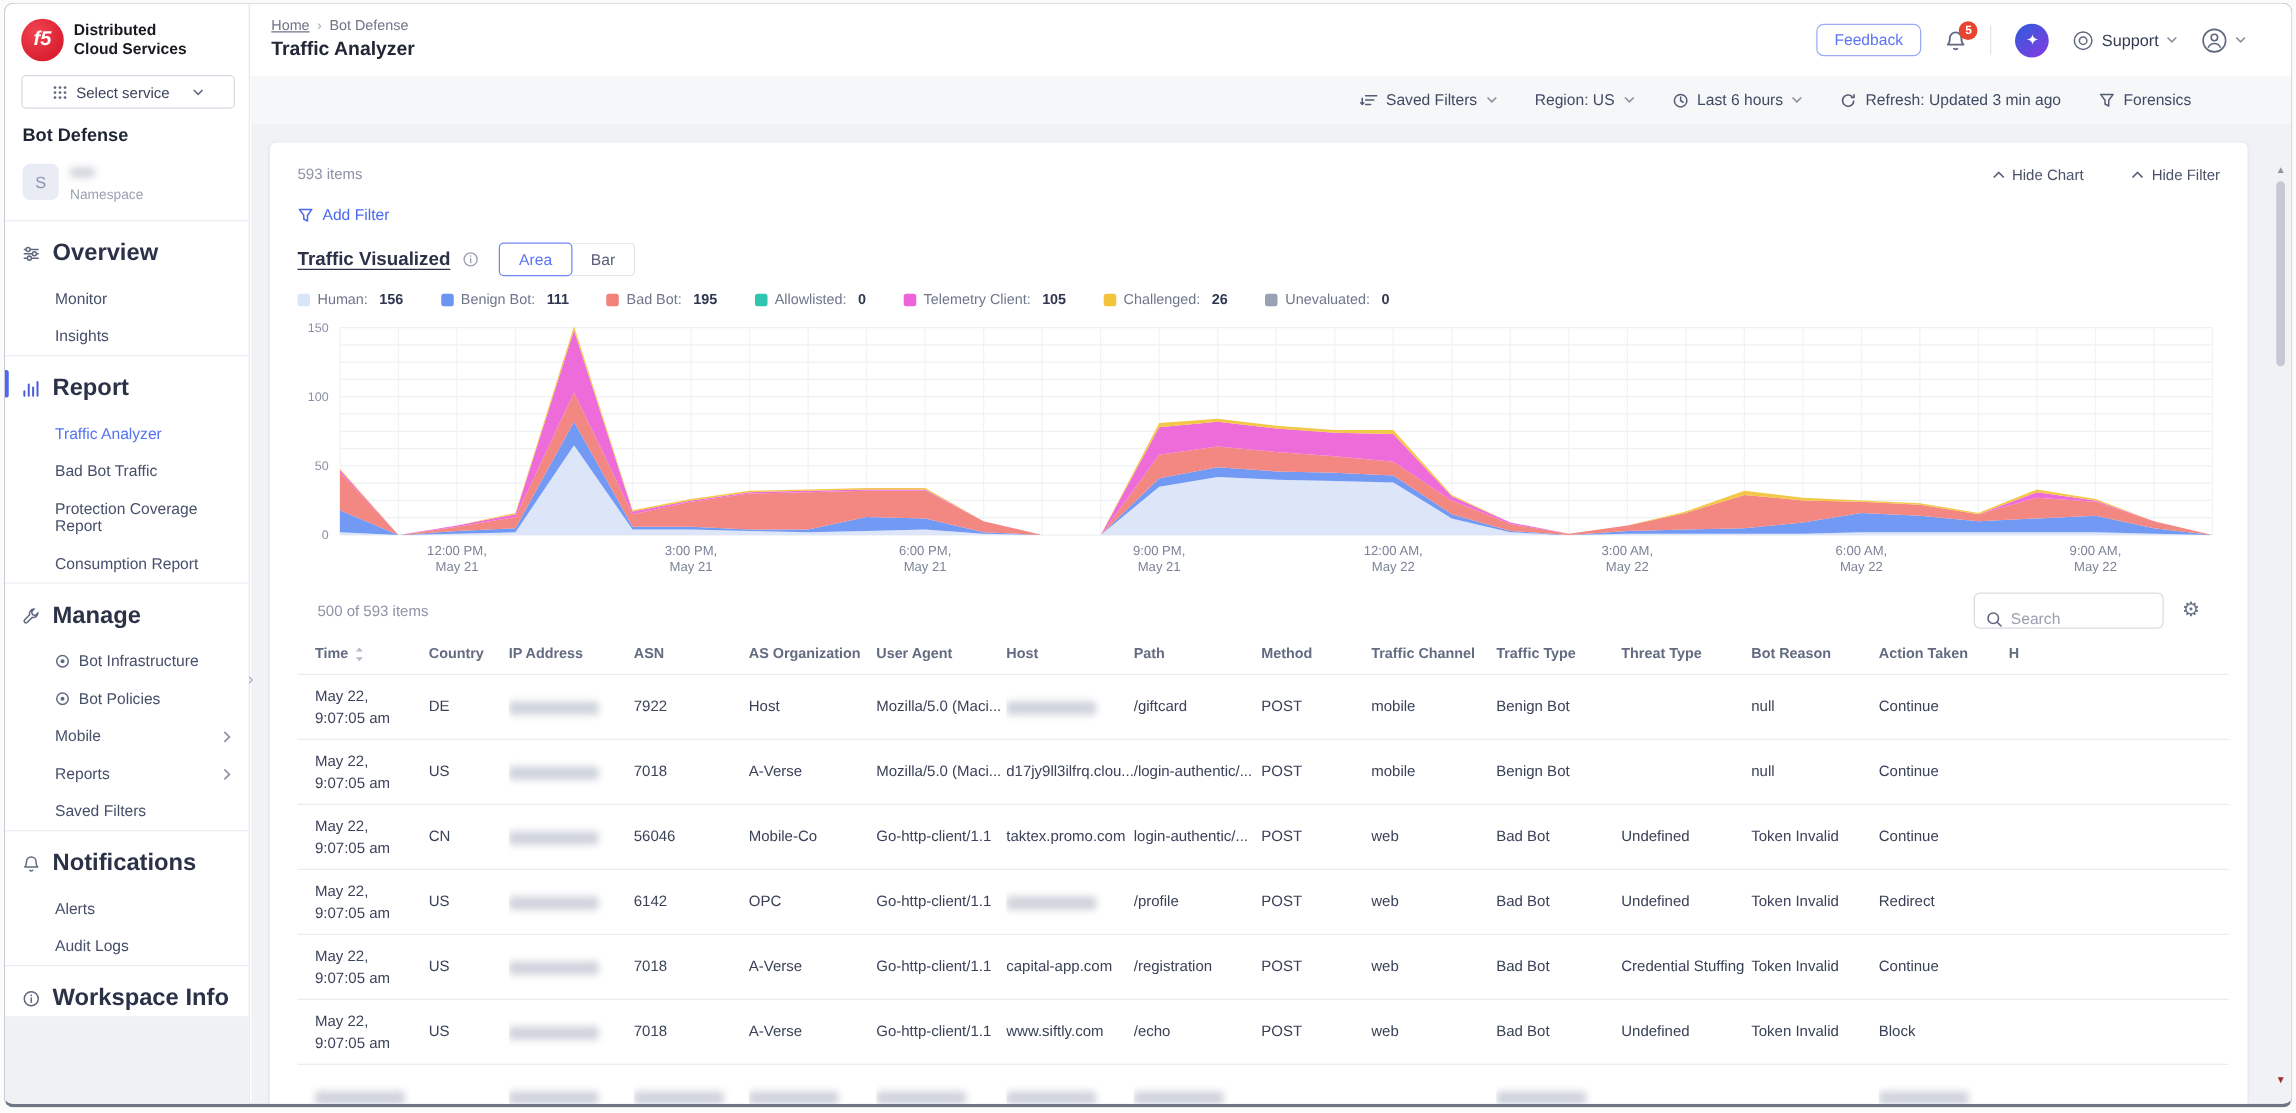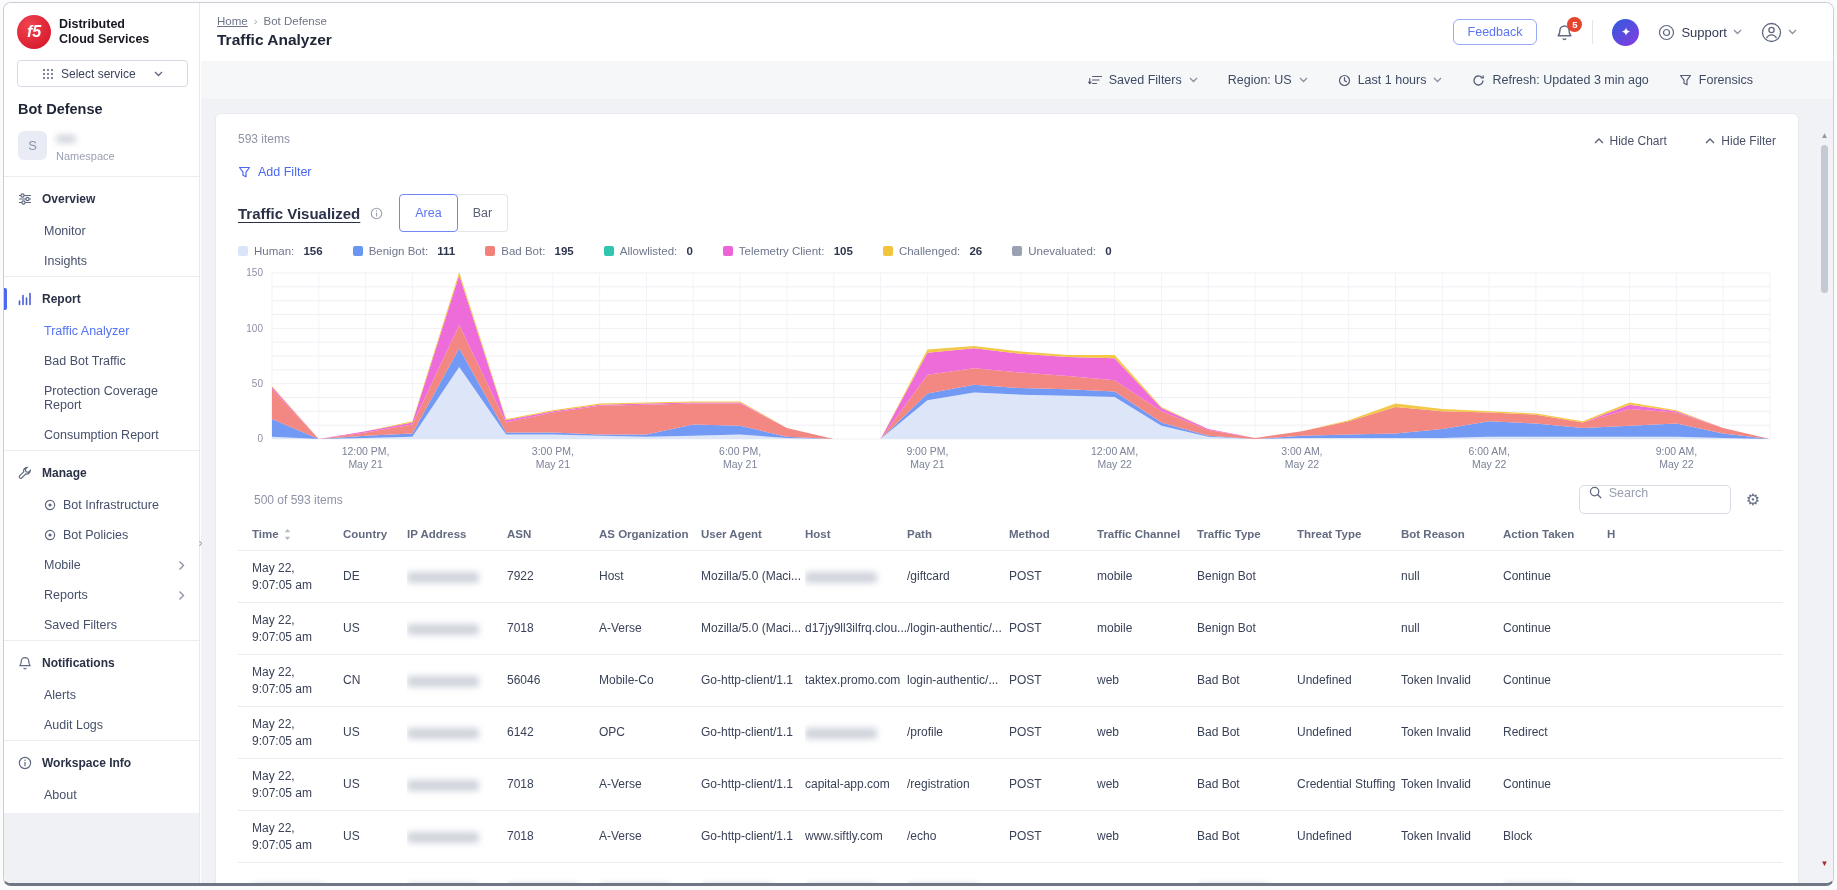--- a/index.html
+++ b/index.html
@@ -336,7 +336,7 @@
               <path d="M6.5 3.6v3l2 1.2" stroke-linecap="round"></path>
             </svg>
           </span>
-        <span>Last 1 hours</span>
+        <span>Last 6 hours</span>
         <span class="chevc">
             <svg width="9" height="6" viewBox="0 0 9 6" fill="none" stroke="currentColor" stroke-width="1.3">
               <path d="M1 1l3.5 3.5L8 1"></path>

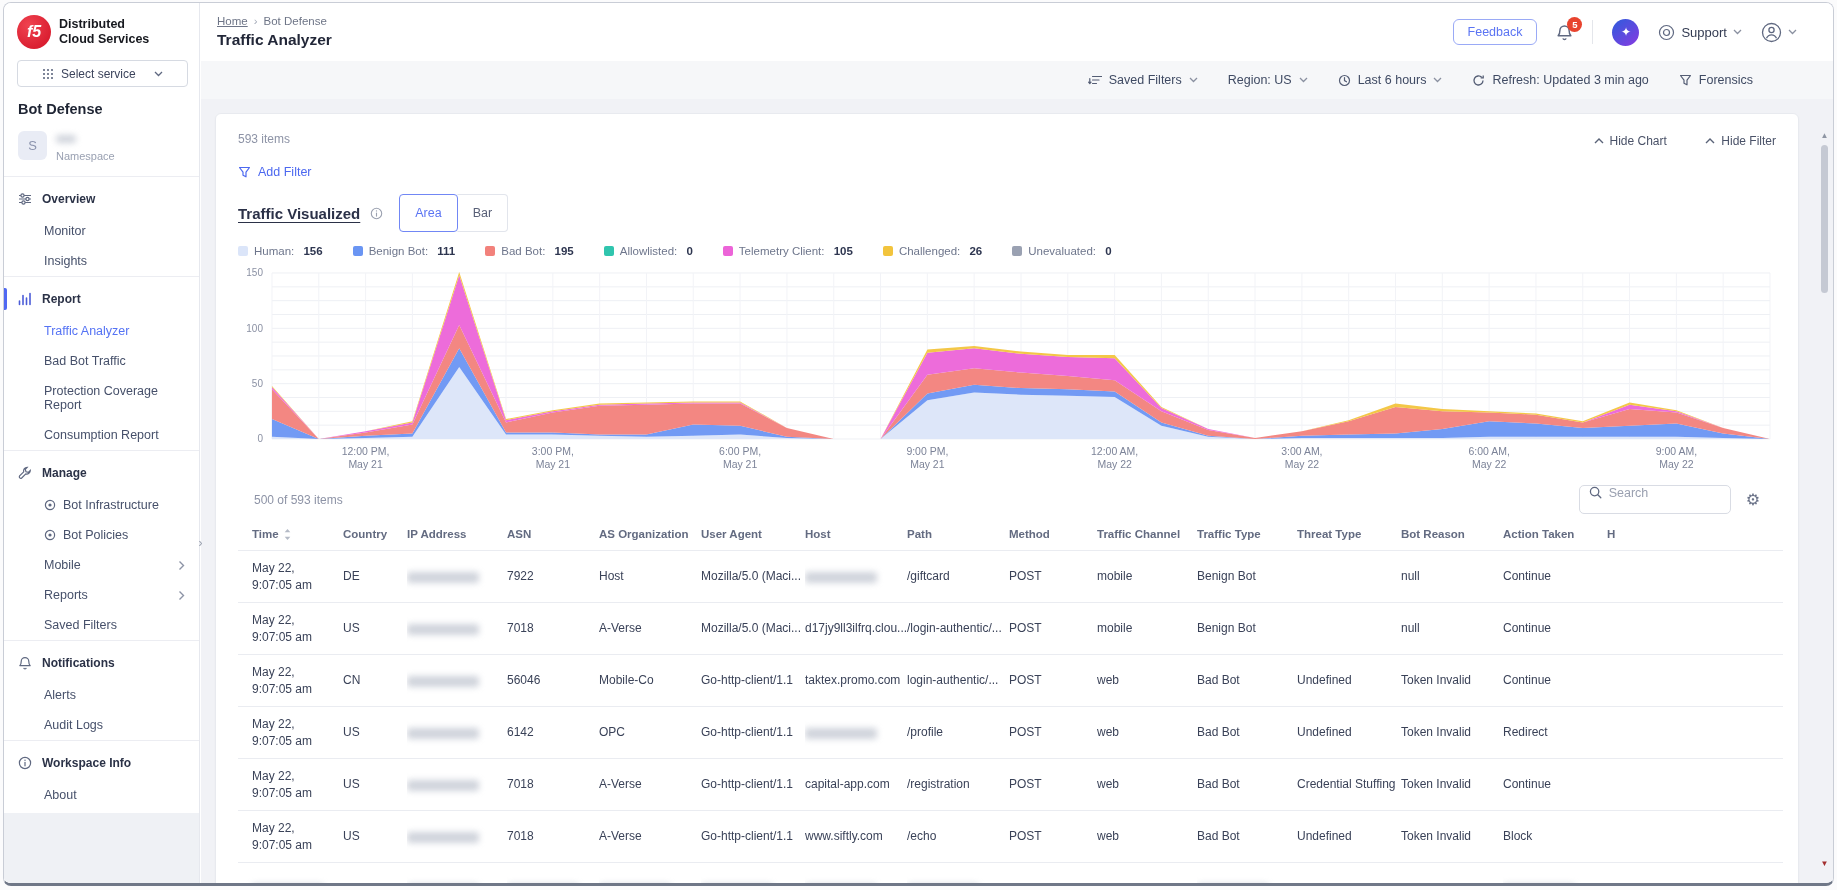--- a/index.html
+++ b/index.html
@@ -18,7 +18,7 @@
   .ns-avatar{width:29px;height:29px;border-radius:6px;background:#e9ecf5;color:#8b93ad;font-size:13px;display:flex;align-items:center;justify-content:center;flex:none}
   .ns-label{font-size:11px;color:#9aa1b2;margin-top:3px}
   .sb-divider{height:1px;background:#ecedf2}
-  .nav-head{display:flex;align-items:center;gap:10px;padding:15px 14px 10px;position:relative;font-size:12px;font-weight:700;color:#2b3247;cursor:pointer}
+  .nav-head{display:flex;align-items:center;gap:10px;padding:15px 14px 10px;position:relative;font-size:19px;font-weight:700;color:#2b3247;cursor:pointer}
   .abar{position:absolute;left:0;top:11px;height:22px;width:3px;background:#4f68f2;border-radius:0 2px 2px 0}
   .nav-head.active .icn{color:#4b5cd8}
   .nav-item{display:flex;align-items:center;gap:7px;padding:8px 14px 8px 40px;font-size:12.5px;color:#46506a;cursor:pointer}

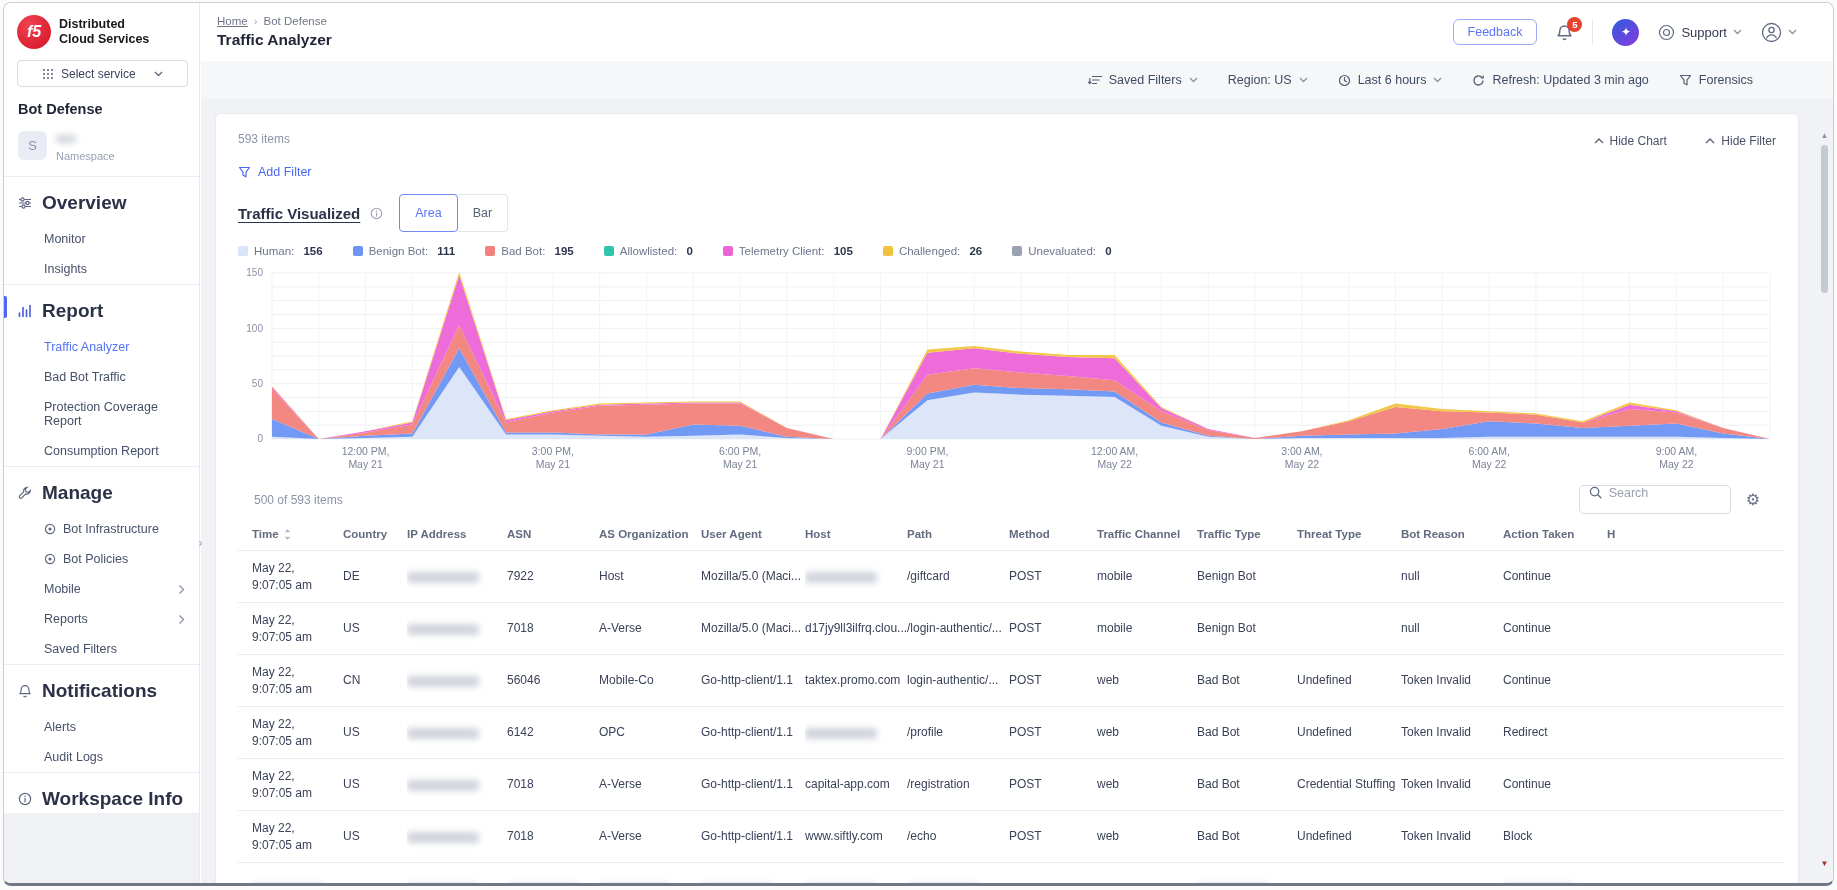--- a/index.html
+++ b/index.html
@@ -58,7 +58,7 @@
   .chart-title{font-size:15px;font-weight:700;color:#2b3148;text-decoration:underline;text-underline-offset:3px;cursor:pointer}
   .iinfo{color:#9ba1b0;display:inline-flex}
   .toggle{display:flex;margin-left:6px}
-  .tbtn{height:38px;padding:0 15px;font-size:12.5px;background:#fff;border:1px solid #e2e5ec;color:#596077;cursor:pointer;font-family:inherit}
+  .tbtn{height:27px;padding:0 15px;font-size:12.5px;background:#fff;border:1px solid #e2e5ec;color:#596077;cursor:pointer;font-family:inherit}
   .tbtn.first{border-radius:4px}
   .tbtn.last{border-radius:0 4px 4px 0;margin-left:-1px;border-left-color:transparent}
   .tbtn.active{border:1px solid #7187f5;color:#5b74f3;position:relative;z-index:1}

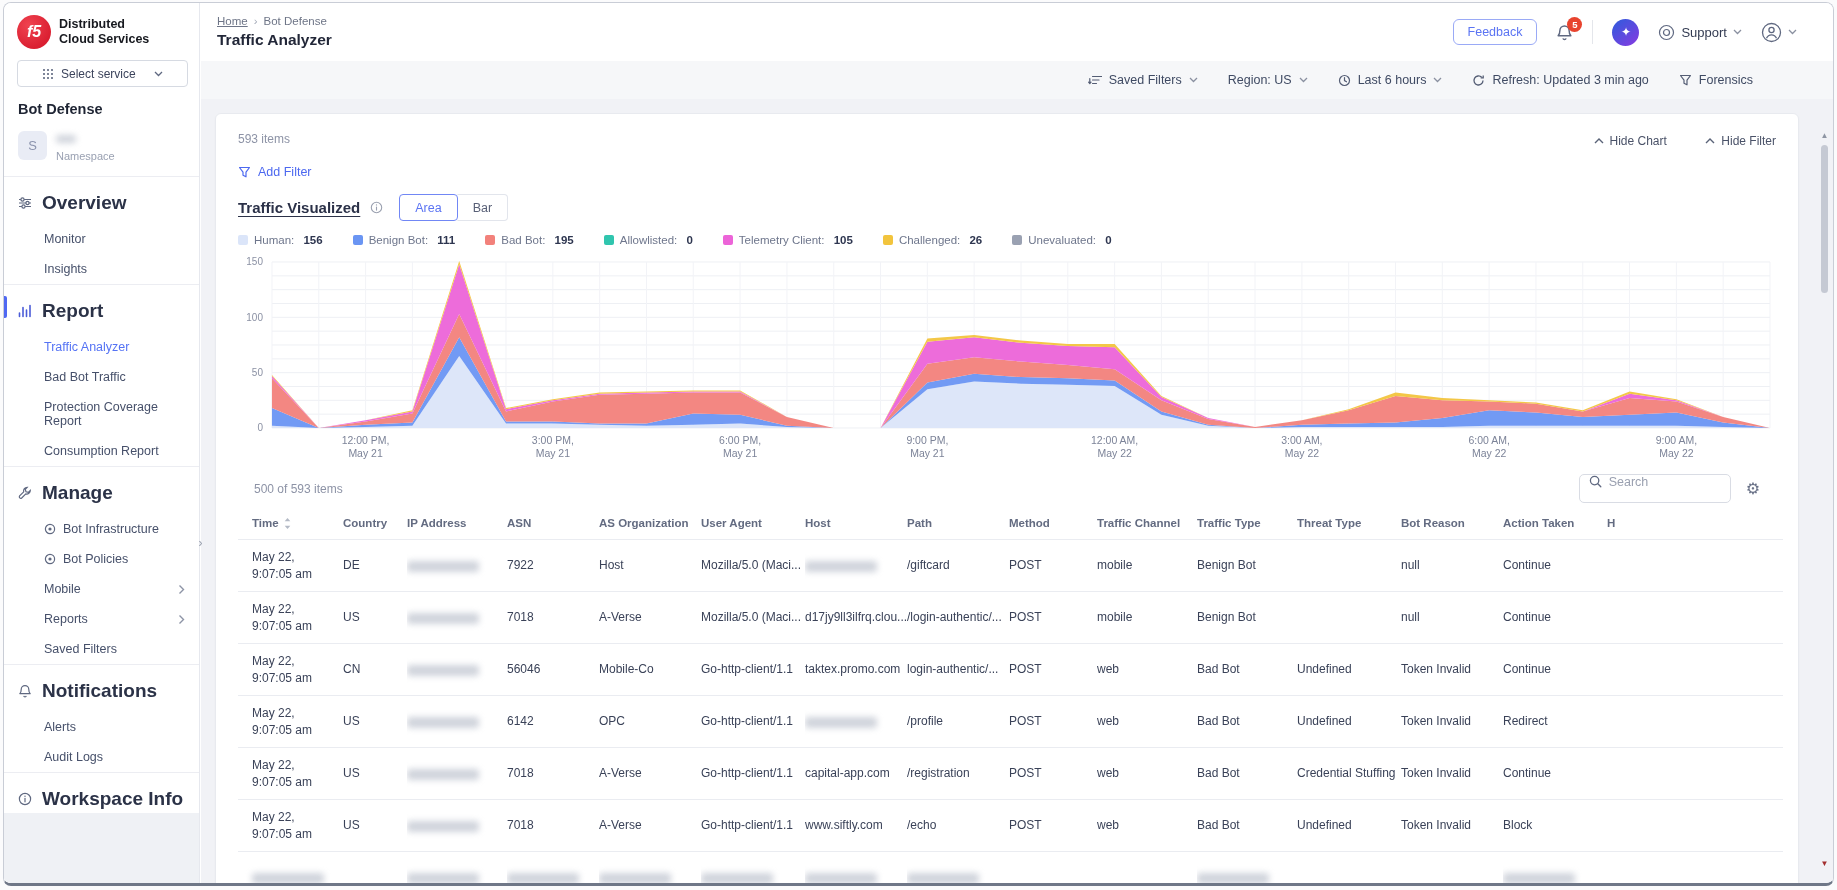--- a/index.html
+++ b/index.html
@@ -70,7 +70,7 @@
   #chart{width:100%;height:212px;display:block}
   .table-toolbar{display:flex;justify-content:space-between;align-items:center;margin:8px 16px 4px}
   .tt-right{display:flex;align-items:center;gap:15px}
-  .search{display:flex;align-items:flex-start;gap:7px;border:1px solid #d9dce4;border-radius:5px;height:29px;width:152px;padding:0 9px;color:#8a90a0;background:#fff}
+  .search{display:flex;align-items:flex-end;gap:7px;border:1px solid #d9dce4;border-radius:5px;height:29px;width:152px;padding:0 9px;color:#8a90a0;background:#fff}
   .search input{border:none;outline:none;font-size:12.5px;width:100%;color:#3c4258;font-family:inherit;background:transparent}
   .search input::placeholder{color:#9aa0b0}
   .gear{color:#6a7288;font-size:16px;cursor:pointer;line-height:1}

